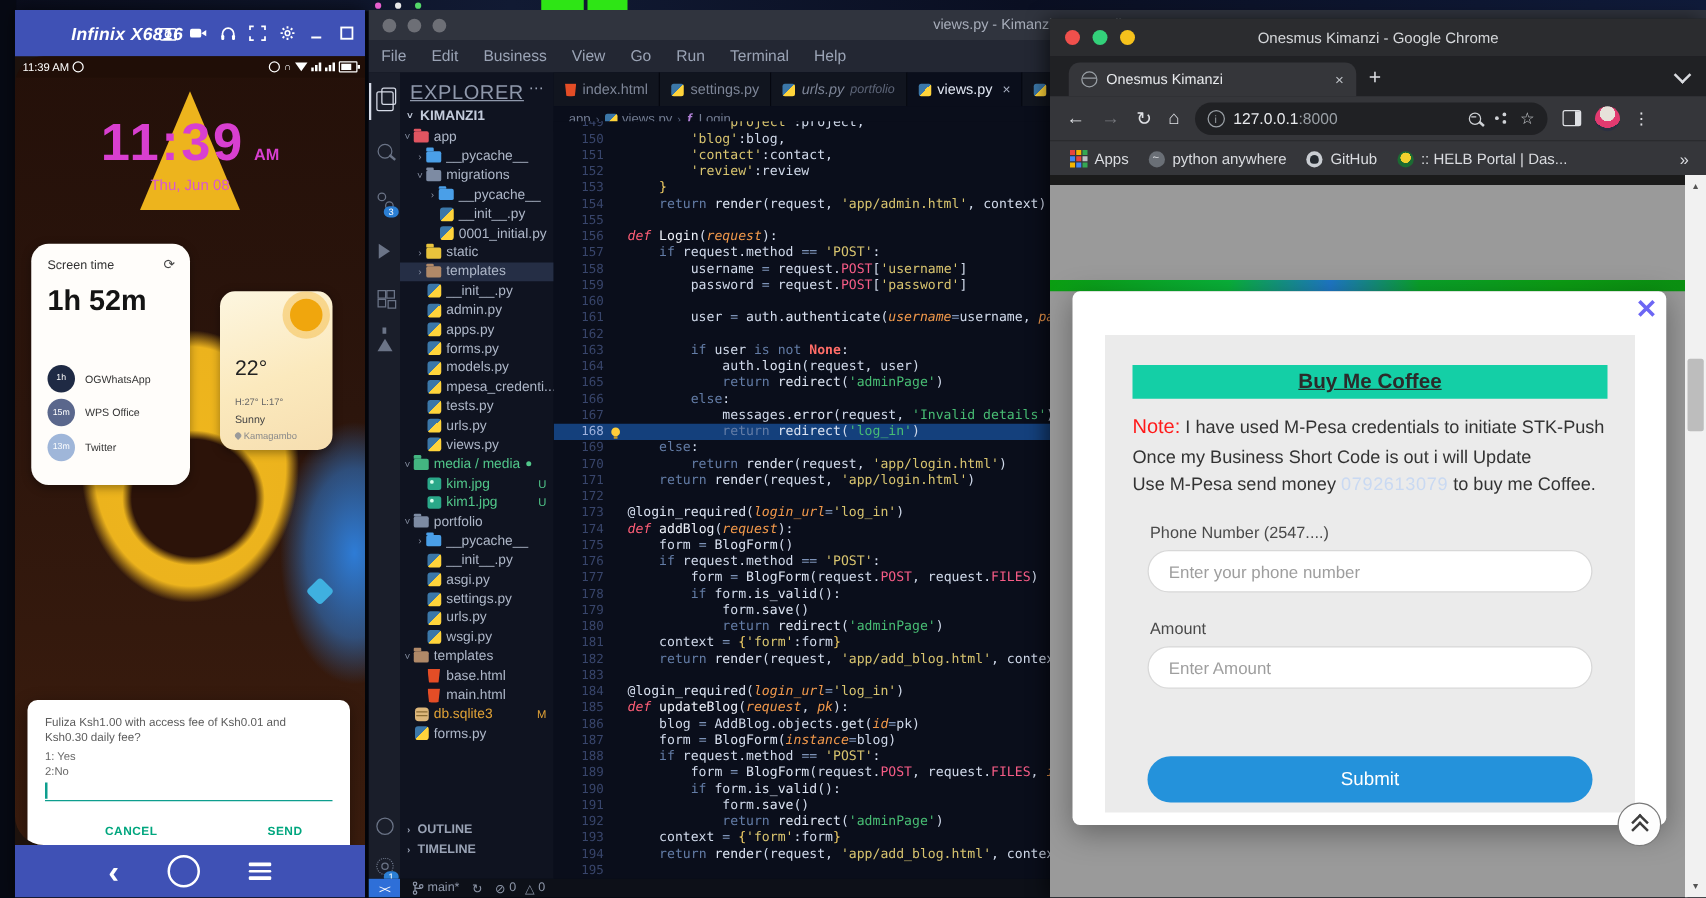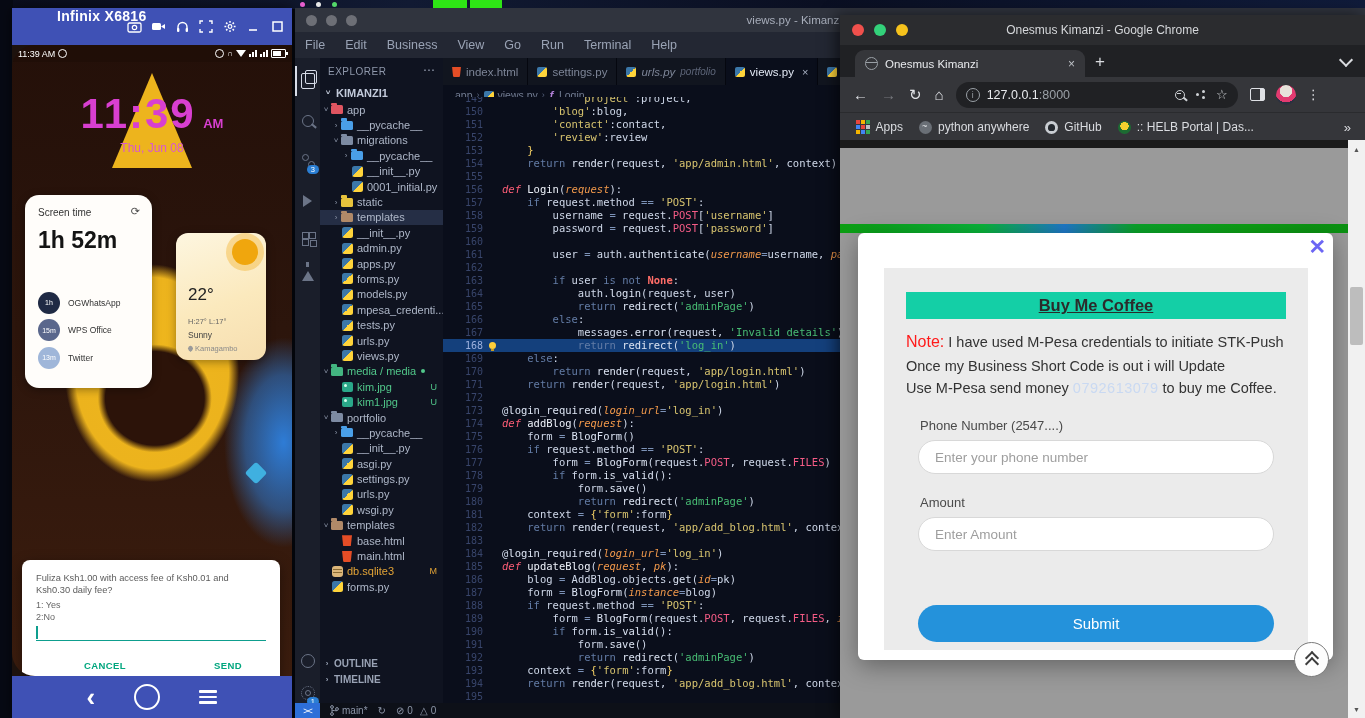--- a/index.html
+++ b/index.html
@@ -15,7 +15,7 @@
 
   
   .phone-win{left:12px;top:8px;width:280px;height:710px;background:#1d120d;box-shadow:0 0 12px rgba(0,0,0,.6);}
-  .phone-titlebar{left:0;top:0;width:280px;height:37px;background:#3f51b5;display:flex;align-items:flex-start;color:#fff;}
+  .phone-titlebar{left:0;top:0;width:280px;height:37px;background:#3f51b5;display:flex;align-items:center;color:#fff;font-style:italic;}
   .phone-title{margin-left:45px;font-size:14px;font-weight:bold;letter-spacing:.3px;}
   .ptb-icons{position:absolute;right:6px;top:0;height:37px;display:flex;align-items:center;gap:9px;}
   .pico{width:15px;height:13px;position:relative;display:inline-block;}

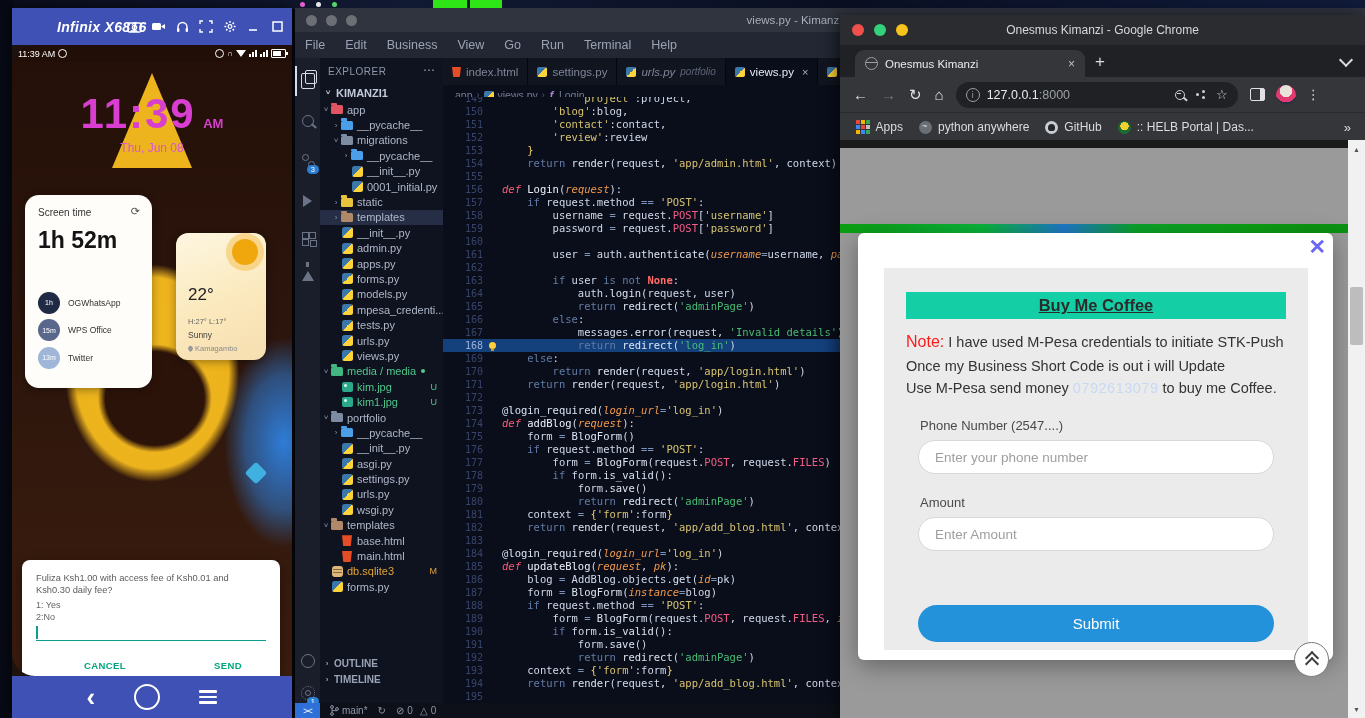--- a/index.html
+++ b/index.html
@@ -107,7 +107,7 @@
   .gear-ico::after{content:"";position:absolute;left:3px;top:3px;width:4px;height:4px;border:1.4px solid currentColor;border-radius:50%;}
 
   .vs-sidebar{left:25px;top:50px;width:123px;height:645px;background:#0f1320;overflow:hidden;}
-  .exp-header{left:8px;top:8px;font-size:10px;color:#8f98ab;letter-spacing:.5px;}
+  .exp-header{left:8px;top:8px;font-size:16px;color:#8f98ab;letter-spacing:.5px;text-decoration:underline;}
   .exp-dots{right:8px;top:5px;color:#9aa3b5;font-size:12px;}
   .exp-root{left:0;top:26px;width:100%;height:17px;display:flex;align-items:center;font-size:11px;font-weight:bold;color:#c3cbdb;}
   .tree{left:0;top:44px;width:100%;}

